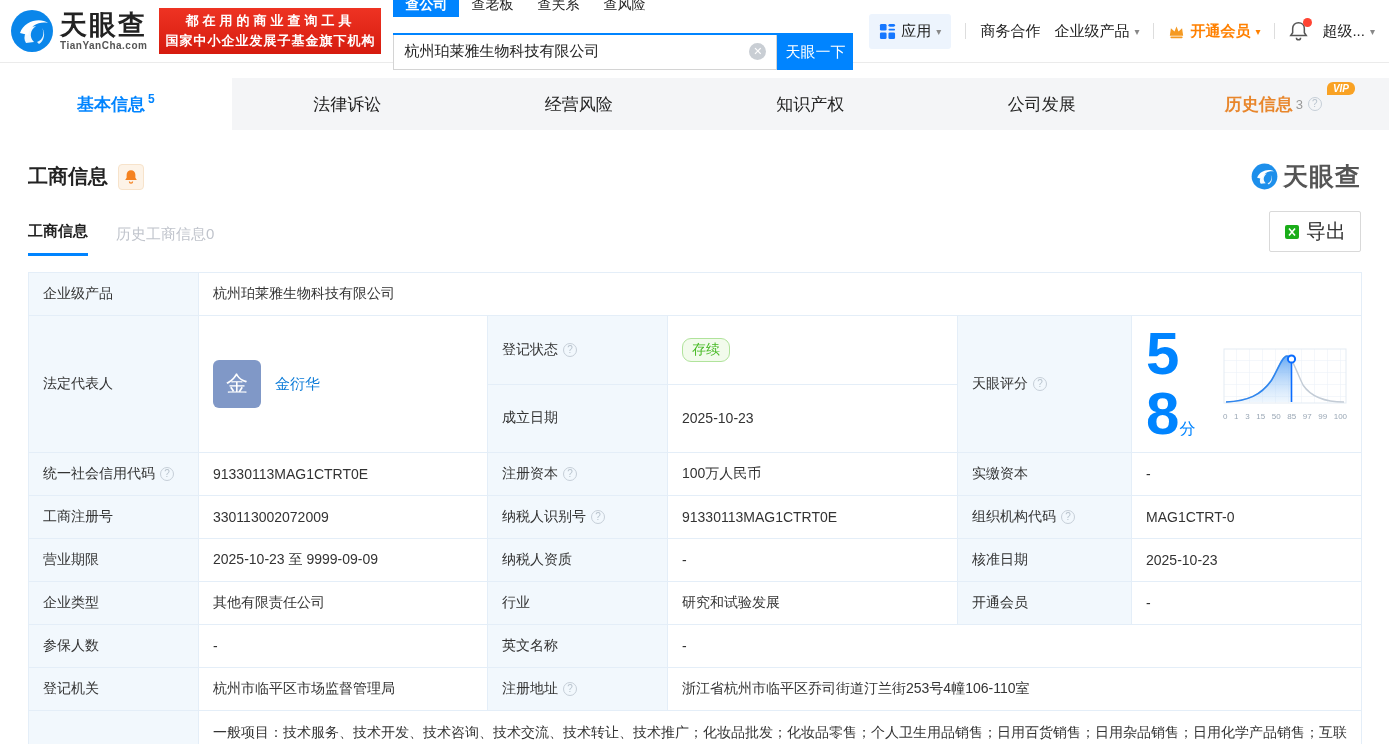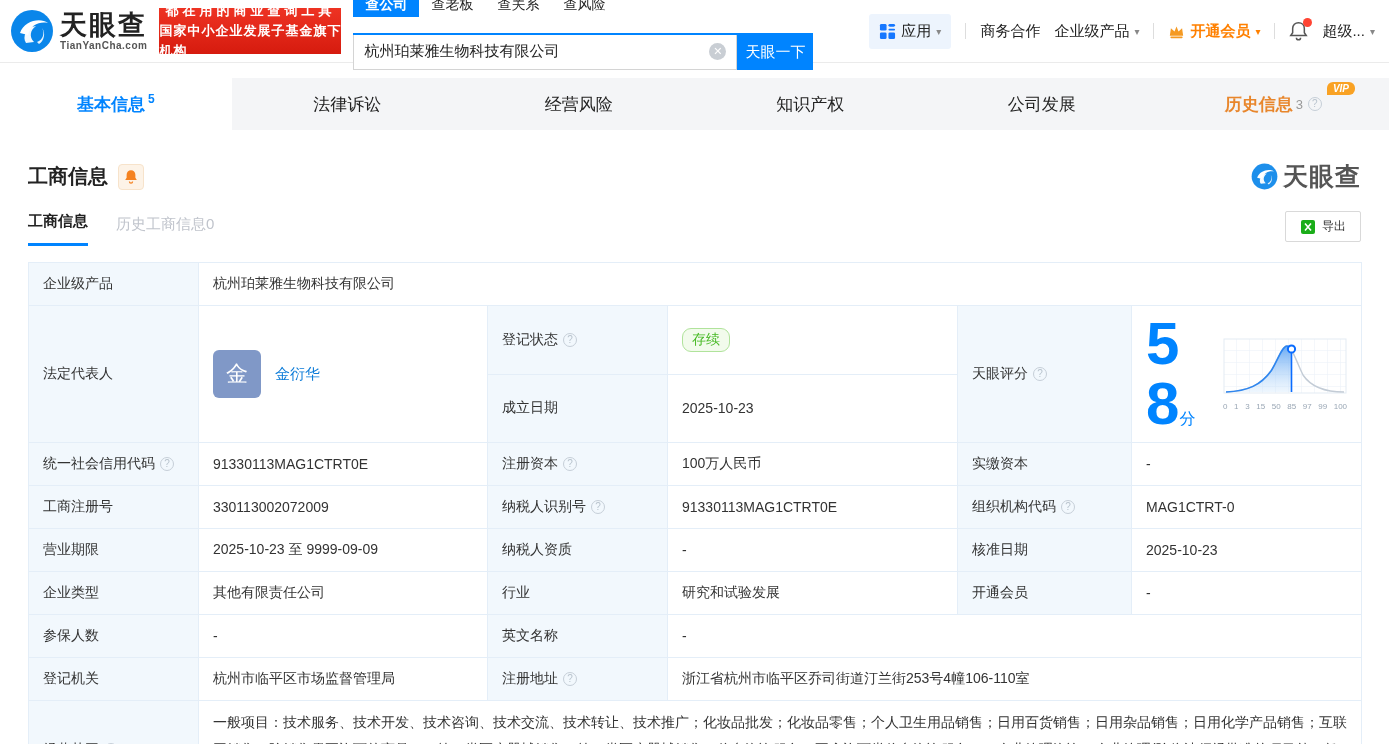--- a/index.html
+++ b/index.html
@@ -11,7 +11,7 @@
   .logo-text { display:flex; flex-direction:column; line-height:1; }
   .logo-cn { font-size:27px; font-weight:bold; color:#222; letter-spacing:2px; }
   .logo-en { font-size:10px; color:#555; font-weight:bold; margin-top:2px; letter-spacing:.5px; }
-  .promo { margin-left:12px; background:linear-gradient(180deg,#ee3323,#d61b0e); color:#fff; width:182px; height:46px; display:flex; flex-direction:column; justify-content:center; align-items:center; font-size:13px; font-weight:bold; line-height:1.55; }
+  .promo { margin-left:12px; background:linear-gradient(180deg,#ee3323,#d61b0e); color:#fff; width:222px; height:46px; display:flex; flex-direction:column; justify-content:center; align-items:center; font-size:13px; font-weight:bold; line-height:1.55; }
   .promo .l1 { letter-spacing:4px; }
   .promo .l2 { letter-spacing:1px; }
 

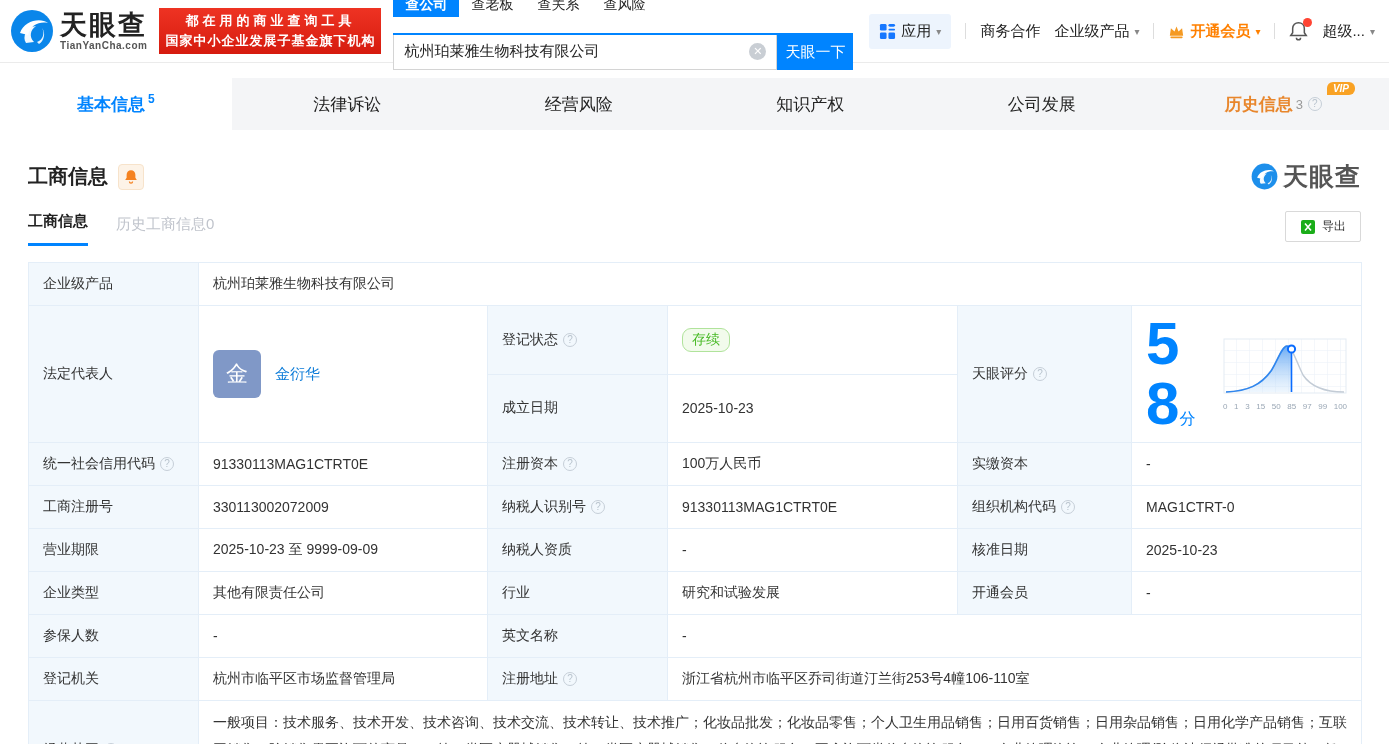--- a/index.html
+++ b/index.html
@@ -55,7 +55,7 @@
   .subtab-row { display:flex; align-items:flex-end; margin-top:18px; position:relative; }
   .subtab { font-size:15px; padding-bottom:12px; margin-right:28px; cursor:pointer; color:#c0c4cc; }
   .subtab.active { color:#222; font-weight:bold; border-bottom:3px solid #0084ff; }
-  .export-btn { margin-left:auto; margin-bottom:4px; display:flex; align-items:center; gap:6px; border:1px solid #d9d9d9; border-radius:2px; background:#fff; padding:6px 14px; font-size:12px; color:#333; cursor:pointer; font-family:inherit; }
+  .export-btn { margin-left:auto; margin-bottom:4px; display:flex; align-items:center; gap:6px; border:1px solid #d9d9d9; border-radius:2px; background:#fff; padding:6px 14px; font-size:20px; color:#333; cursor:pointer; font-family:inherit; }
 
   
   table.info { border-collapse:collapse; width:1333px; margin-top:16px; table-layout:fixed; }

